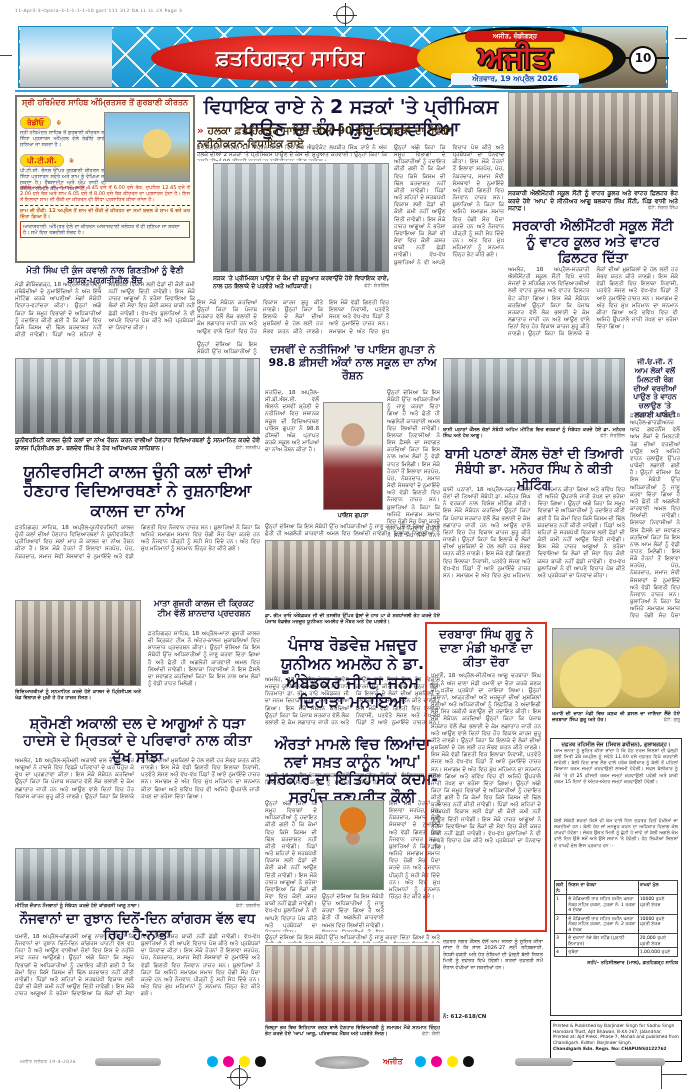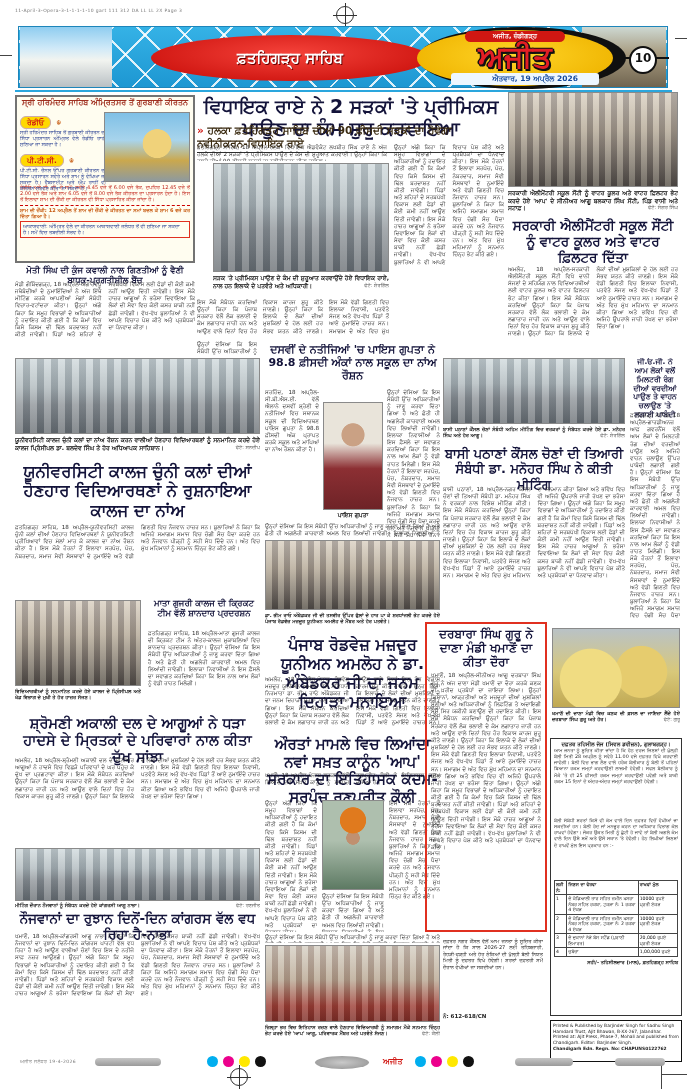--- a/index.html
+++ b/index.html
@@ -56,7 +56,7 @@
   .mh-red{position:absolute;left:132px;top:8px;width:278px;height:46px;border-radius:50%;
      background:radial-gradient(ellipse at 50% 40%,#f5423a,#d01712 75%);
      display:flex;align-items:center;justify-content:center;
-     color:#fff;font-weight:bold;font-size:15px;text-shadow:1px 1px 0 #600;}
+     color:#fff;font-weight:bold;font-size:21px;text-shadow:1px 1px 0 #600;}
   .mh-yellow{position:absolute;left:398px;top:3px;width:196px;height:56px;border-radius:50%;
      background:radial-gradient(ellipse at 50% 45%,#ffd427,#efb400 80%);}
   .mh-edition{position:absolute;left:48px;top:1px;width:100px;height:11px;border-radius:6px;

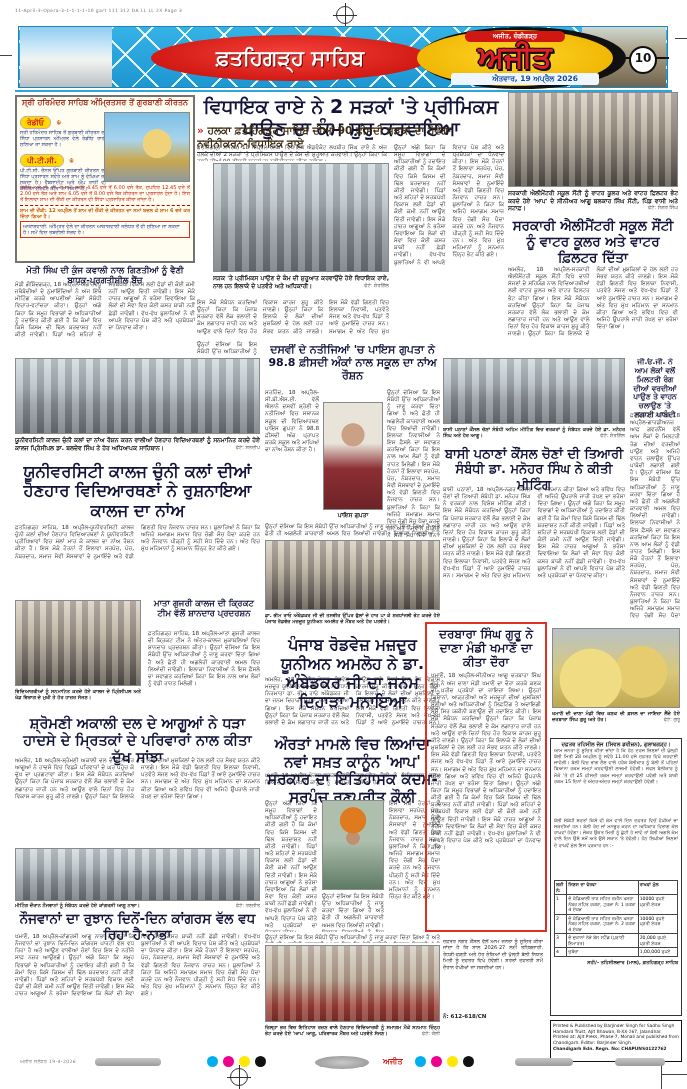--- a/index.html
+++ b/index.html
@@ -65,7 +65,7 @@
      color:#e31e24;font-size:30px;font-weight:bold;line-height:30px;
      text-shadow:-1.5px 0 #111,1.5px 0 #111,0 -1.5px #111,0 1.5px #111,2px 2px 0 #111;}
   .mh-date{position:absolute;left:34px;top:43px;width:128px;height:12px;background:#eef7ff;
-     color:#14489c;font-size:7.5px;font-weight:bold;text-align:center;line-height:12px;border-radius:3px;padding-left:20px;}
+     color:#14489c;font-size:7.5px;font-weight:bold;text-align:center;line-height:12px;border-radius:3px;}
   .mh-line{position:absolute;left:596px;top:30px;width:54px;height:2px;background:#101010;}
   .mh-page{position:absolute;left:610px;top:19px;width:24px;height:24px;border-radius:50%;
      background:#fff;border:2px solid #101010;color:#101010;font-weight:bold;

